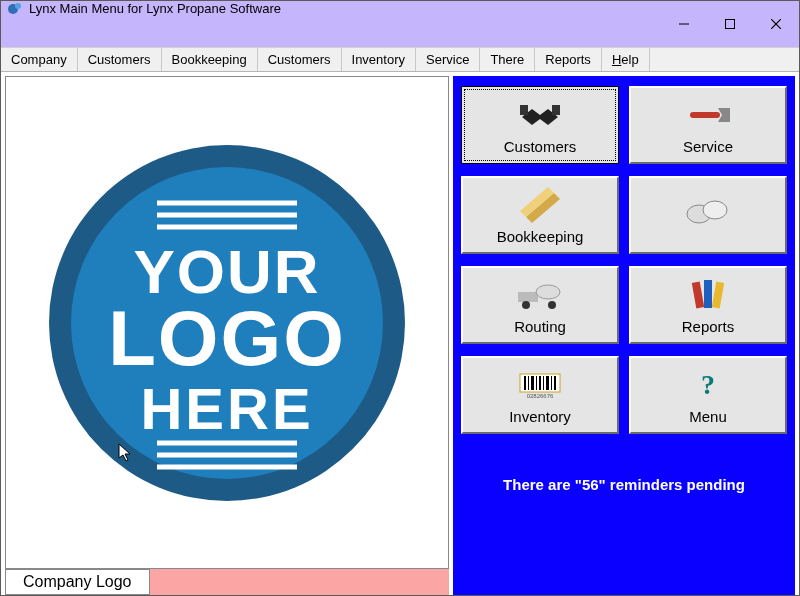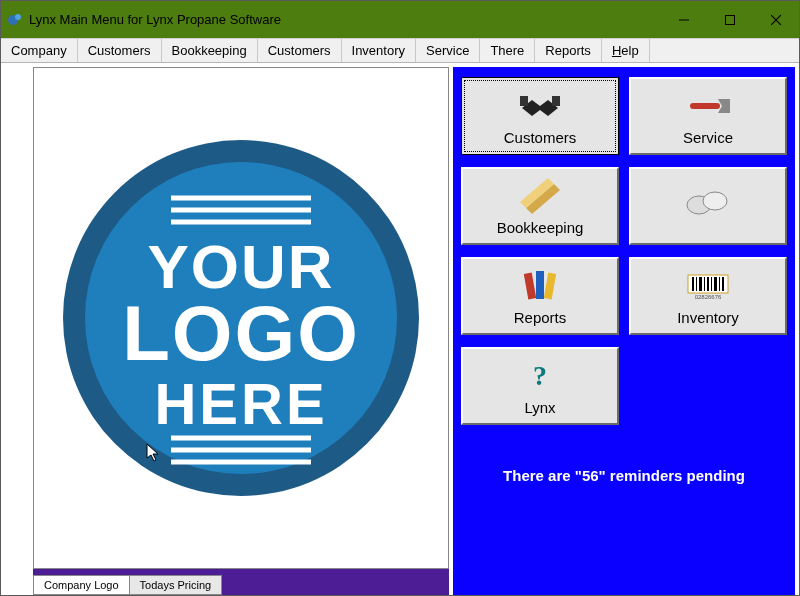--- a/index.html
+++ b/index.html
@@ -23,10 +23,9 @@
     flex-direction: column;
   }
   .titlebar {
-    height: 38px;
-    background: #4d7c0f;
+    height: 47px;
+    background: #c4b5fd;
     display: flex;
-    align-items: center;
     padding: 0 0 0 6px;
     border-bottom: 1px solid #d0d0d0;
   }

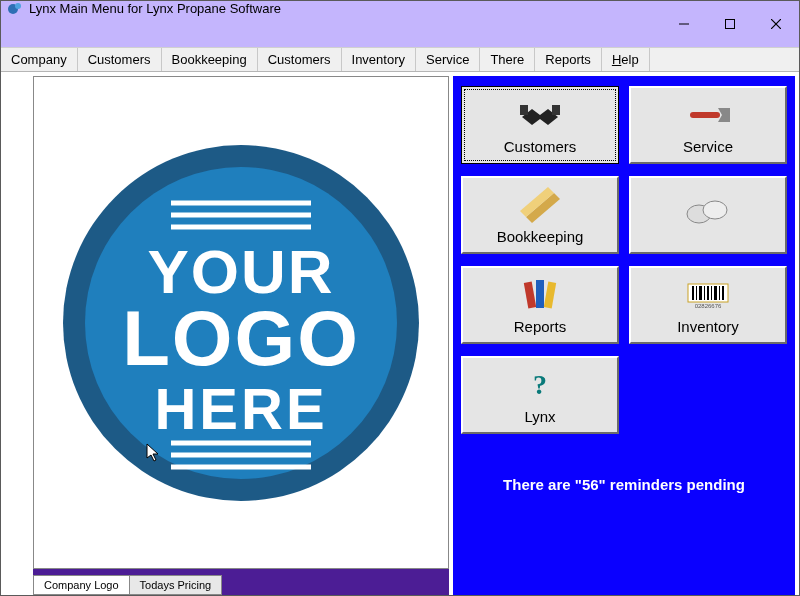--- a/index.html
+++ b/index.html
@@ -66,8 +66,7 @@
     flex:1;
     display:flex;
     flex-direction:column;
-    background:#4c1d95;
-    margin-left:28px;
+    background:#fca5a5;
   }
   .logo-area {
     flex:1;

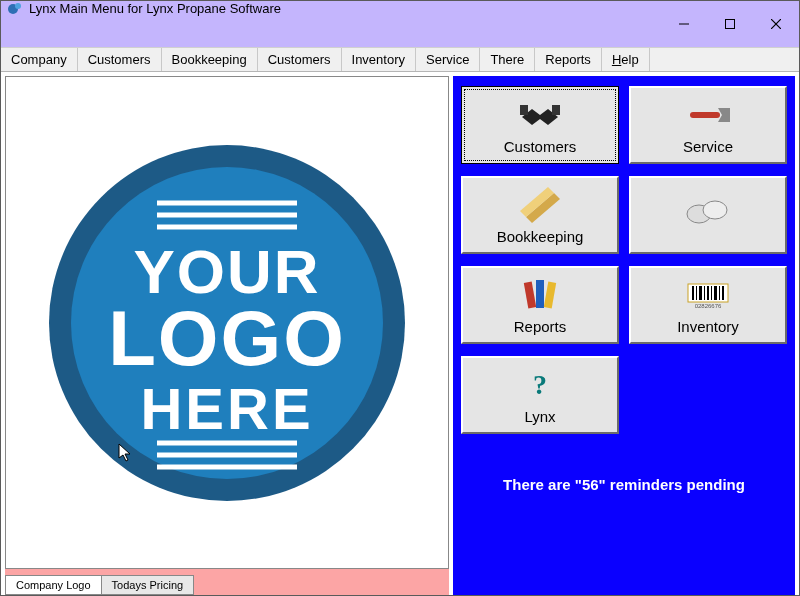--- a/index.html
+++ b/index.html
@@ -269,6 +269,17 @@
           </span>
         </div>
 
+        <div class="big-btn">
+          <span class="icon-wrap">
+            <svg width="48" height="30" viewBox="0 0 48 30">
+                <rect x="2" y="12" width="20" height="10" fill="#bbb"></rect>
+                <ellipse cx="32" cy="12" rx="12" ry="7" fill="#ddd" stroke="#999"></ellipse>
+                <circle cx="10" cy="25" r="4" fill="#333"></circle>
+                <circle cx="36" cy="25" r="4" fill="#333"></circle>
+              </svg>
+          </span>
+          <span class="label">Routing</span>
+        </div>
 
         <div class="big-btn">
           <span class="icon-wrap">

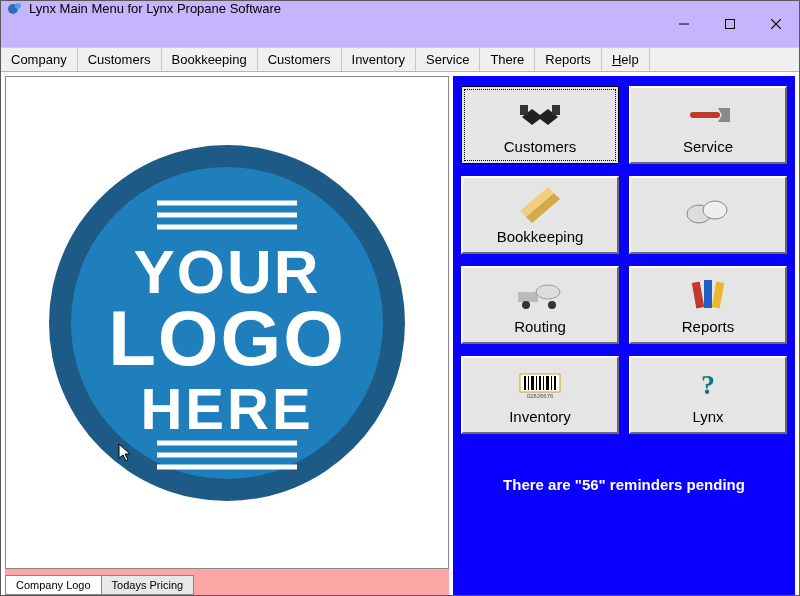--- a/index.html
+++ b/index.html
@@ -319,7 +319,7 @@
                 <text x="12" y="24" text-anchor="middle" font-size="28" font-weight="bold" fill="#0a7a7a" font-family="Georgia,serif">?</text>
               </svg>
           </span>
-          <span class="label">Lynx</span>
+          <span class="label">Menu</span>
         </div>
 
       </div>

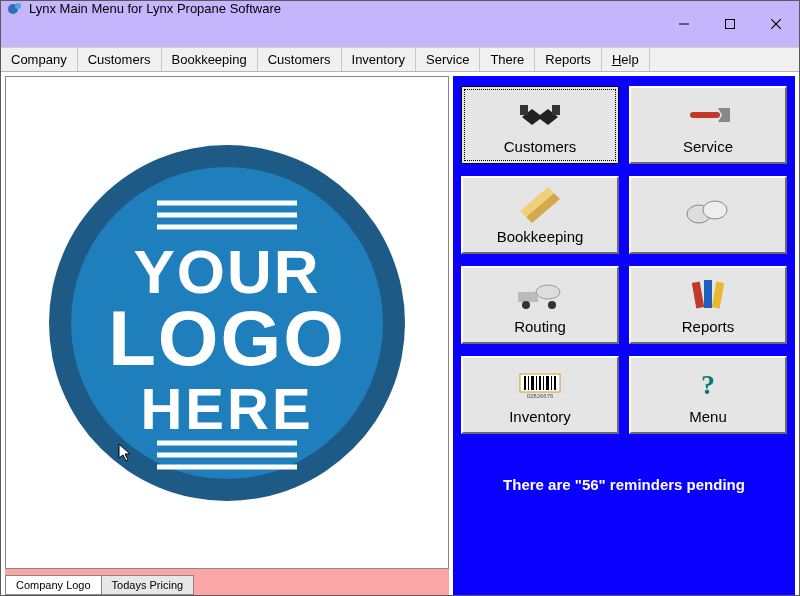--- a/index.html
+++ b/index.html
@@ -91,8 +91,8 @@
     background:#e8e8e8;
     border:1px solid #888;
     border-bottom:1px solid #888;
-    padding: 3px 10px;
-    font-size: 11px;
+    padding: 3px 17px;
+    font-size: 16px;
     color:#000;
     margin-right:-1px;
     position:relative;

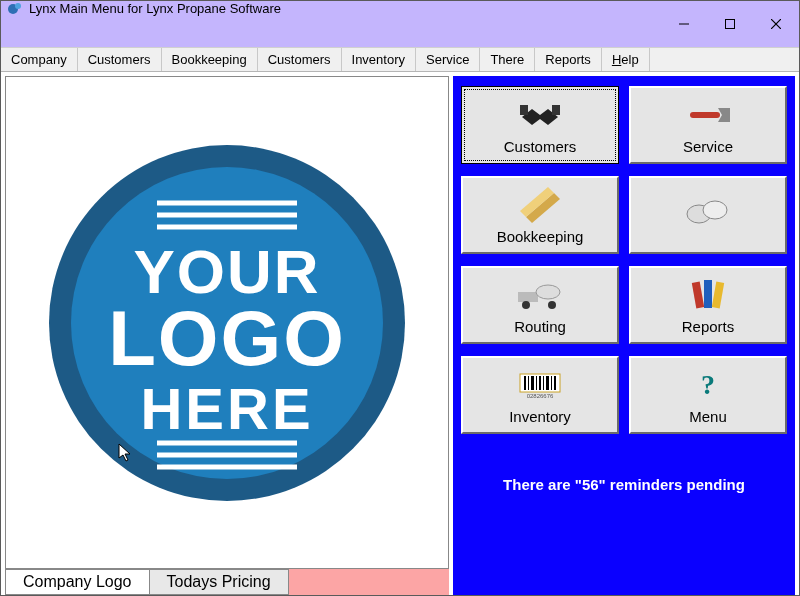--- a/index.html
+++ b/index.html
@@ -222,7 +222,6 @@
       </div>
       <div class="tabs">
         <div class="tab active">Company Logo</div>
-        <div class="tab">Todays Pricing</div>
       </div>
     </div>
 

